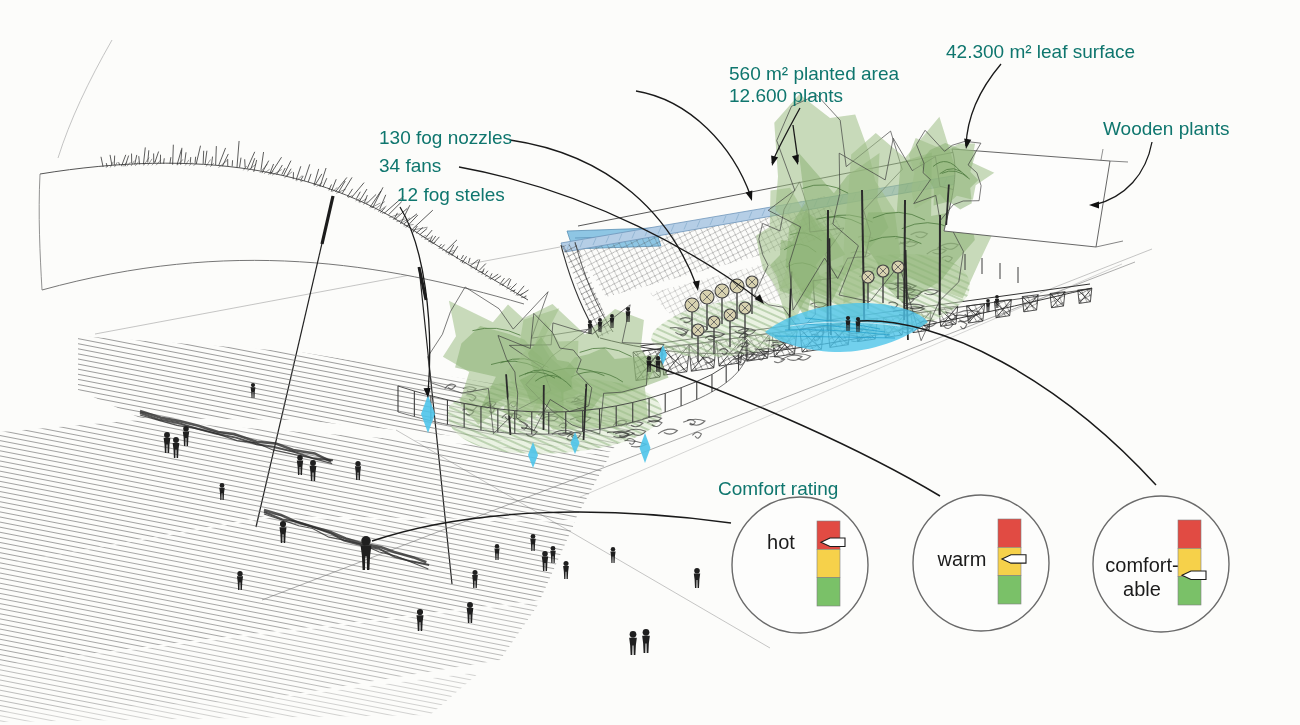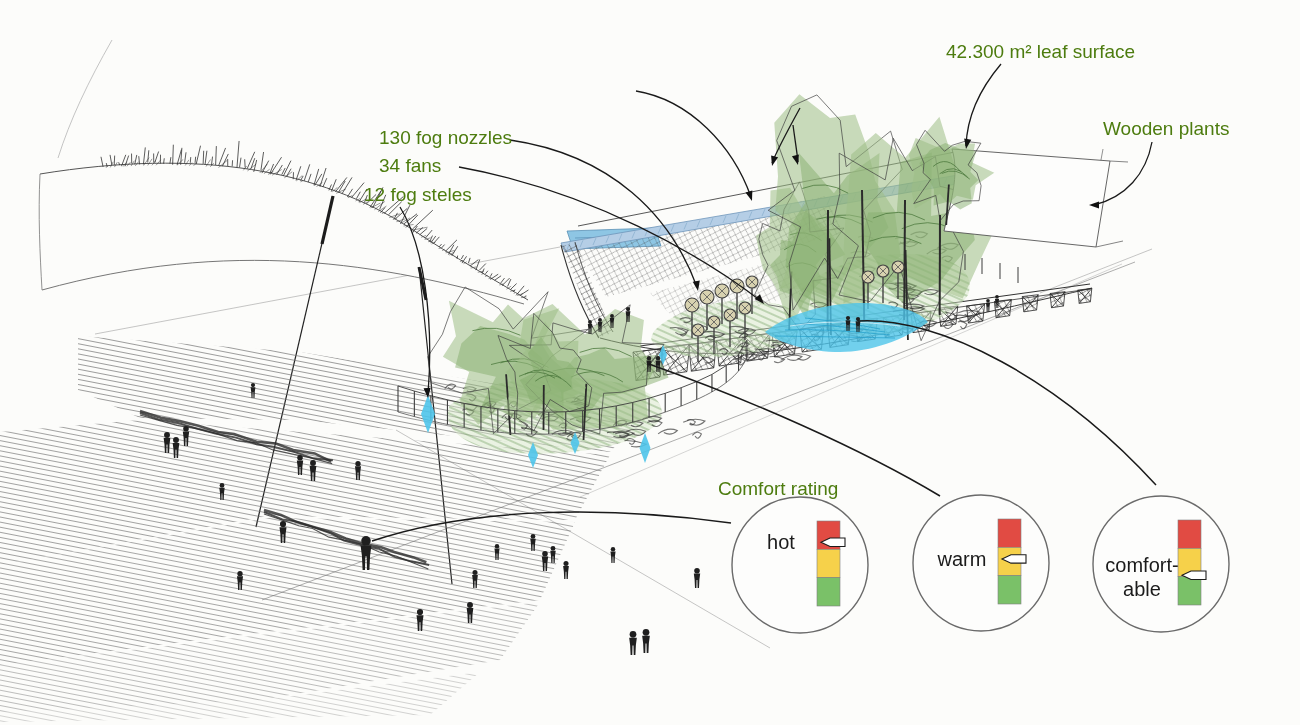--- a/index.html
+++ b/index.html
@@ -6,7 +6,7 @@
   #stage{position:relative;width:1300px;height:725px;background:#fcfcfa;overflow:hidden;
          font-family:"Liberation Sans", sans-serif;color:#1b1b1b;}
   #sketch{position:absolute;left:0;top:0;}
-  .lbl{position:absolute;font-size:19px;line-height:22px;color:#4d7c0f;white-space:pre;}
+  .lbl{position:absolute;font-size:19px;line-height:22px;color:#0f766e;white-space:pre;}
 </style>
 </head>
 <body>

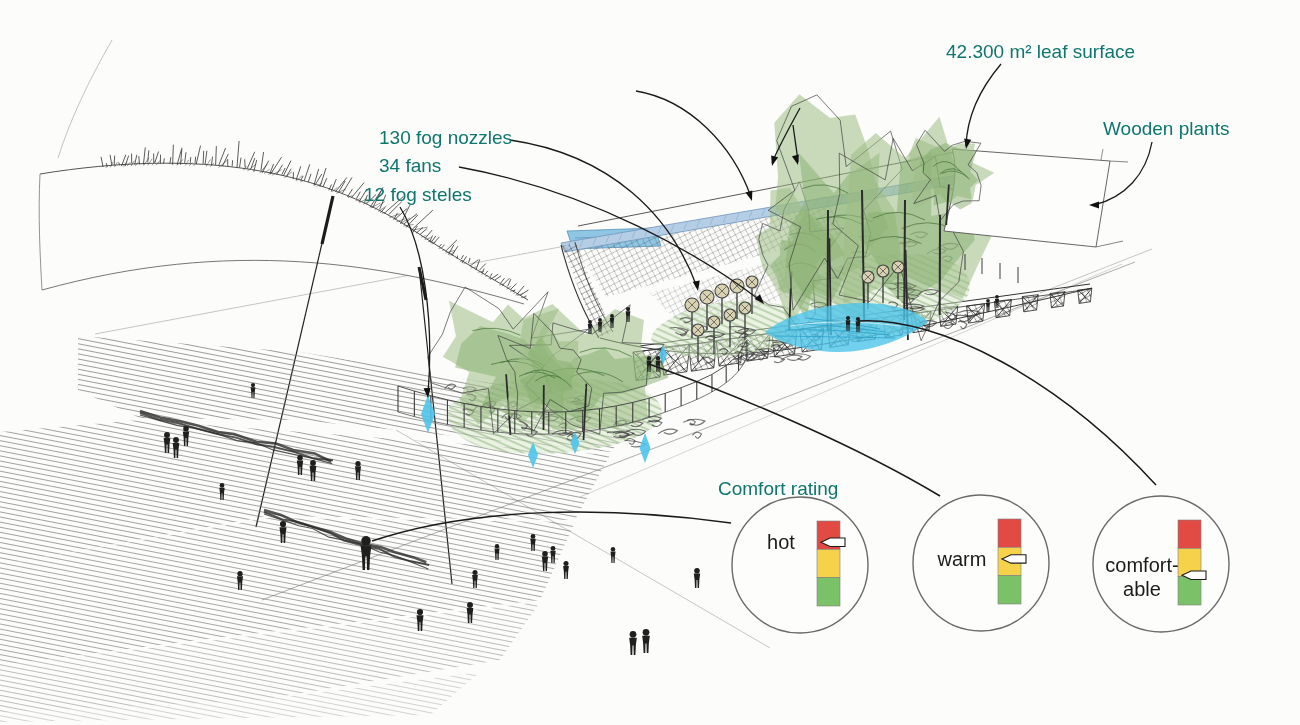--- a/index.html
+++ b/index.html
@@ -822,6 +822,7 @@
       </g>
   </svg>
 
+  <div class="lbl" style="left:729px;top:63px"><span>560 m² planted area</span><br><span>12.600 plants</span></div>
   <div class="lbl" style="left:946px;top:41px">42.300 m² leaf surface</div>
   <div class="lbl" style="left:1103px;top:118px">Wooden plants</div>
   <div class="lbl" style="left:379px;top:127px">130 fog nozzles</div>

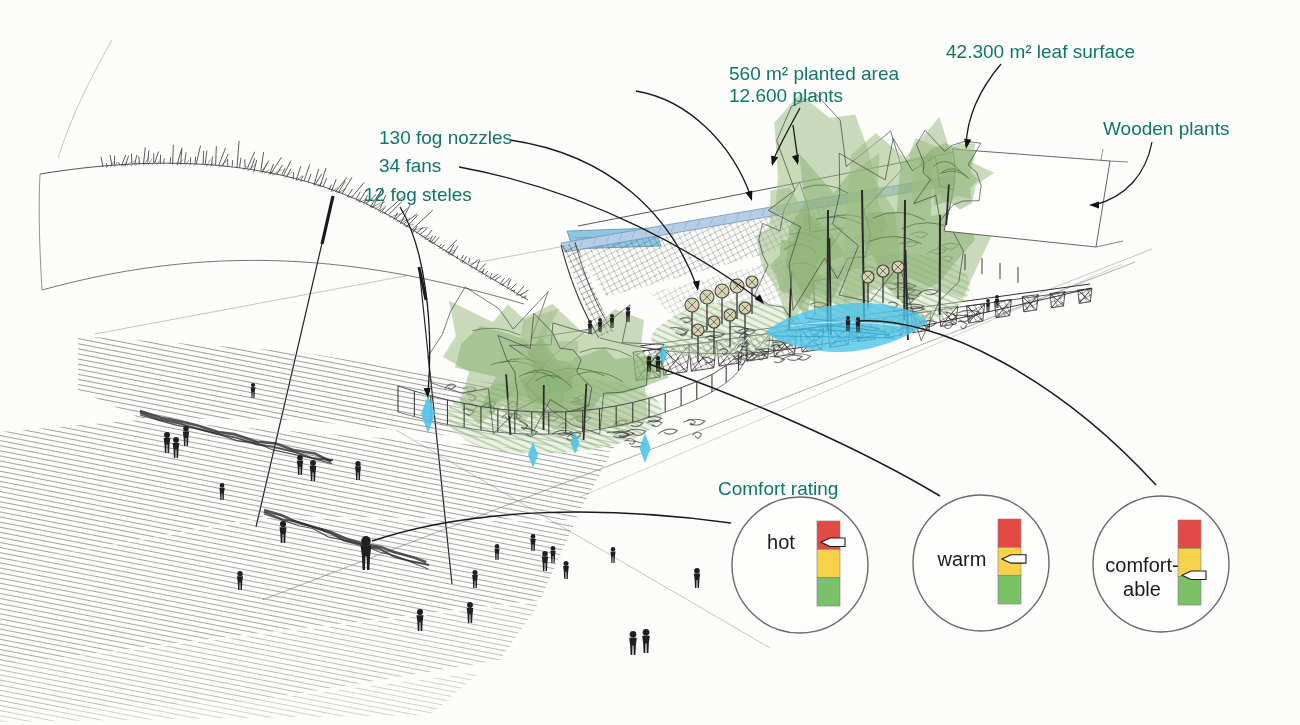--- a/index.html
+++ b/index.html
@@ -827,7 +827,7 @@
   <div class="lbl" style="left:1103px;top:118px">Wooden plants</div>
   <div class="lbl" style="left:379px;top:127px">130 fog nozzles</div>
   <div class="lbl" style="left:379px;top:155px">34 fans</div>
-  <div class="lbl" style="left:364px;top:184px">12 fog steles</div>
+  <div class="lbl" style="left:397px;top:184px">12 fog steles</div>
   <div class="lbl" style="left:718px;top:478px">Comfort rating</div>
 
 </div>

